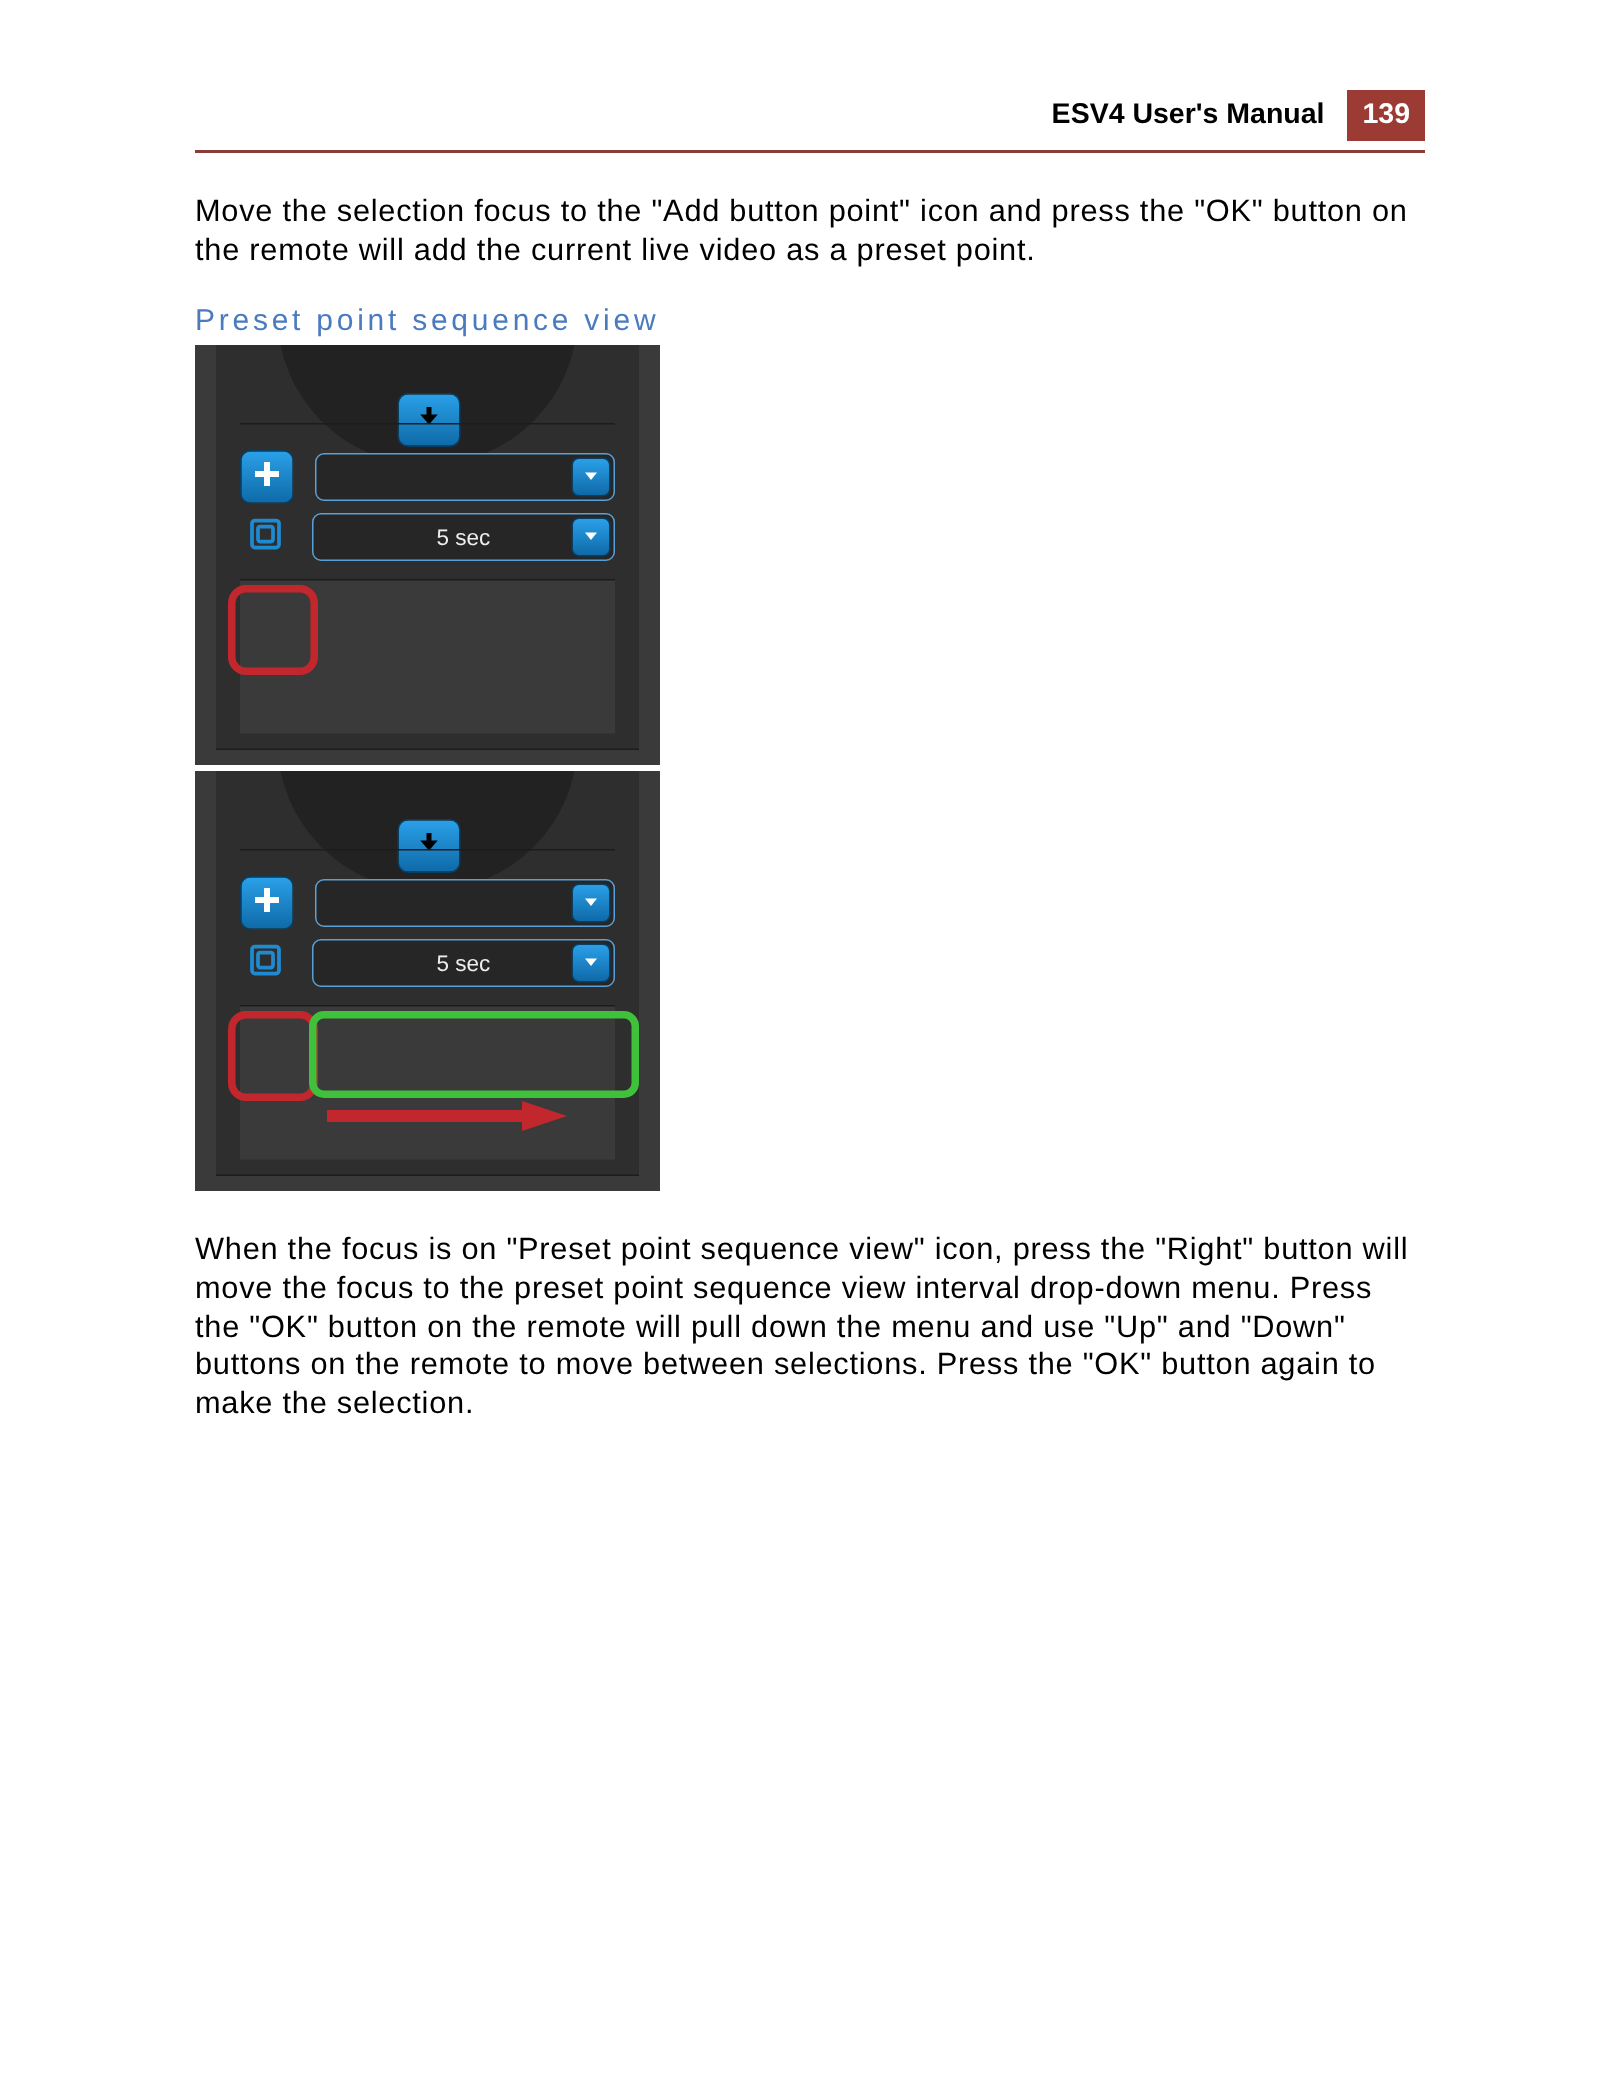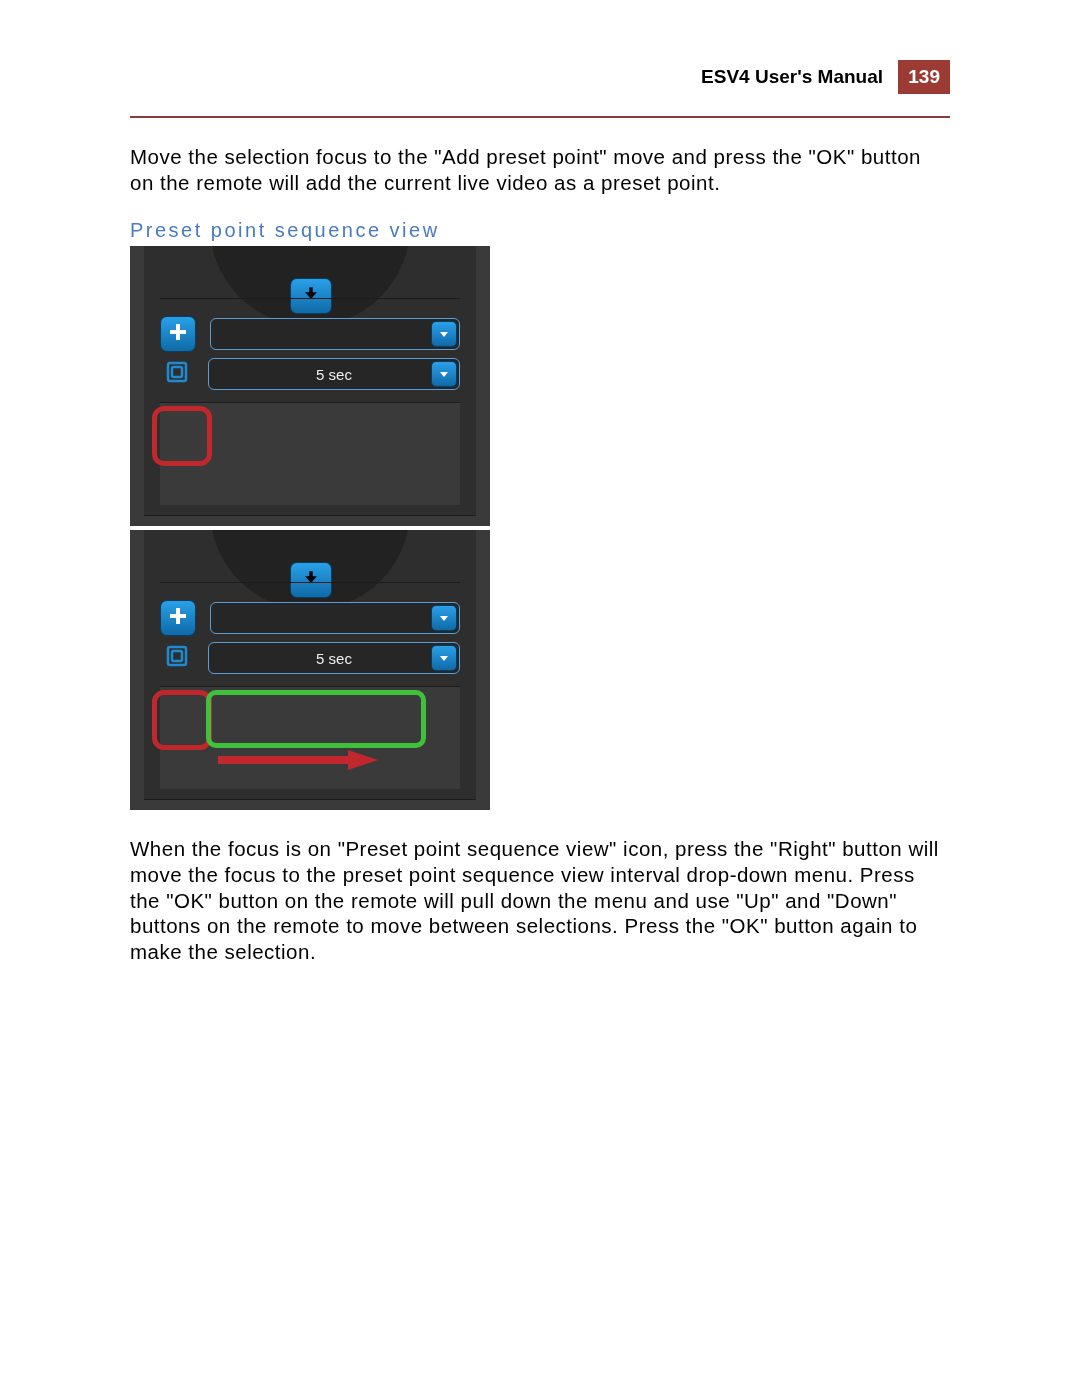--- a/index.html
+++ b/index.html
@@ -21,7 +21,7 @@
     font-size: 19px;
     font-weight: bold;
     color: #000;
-    padding-bottom: 22px;
+    padding-bottom: 6px;
     border-bottom: 2px solid #8a3c36;
   }
   .header .title {

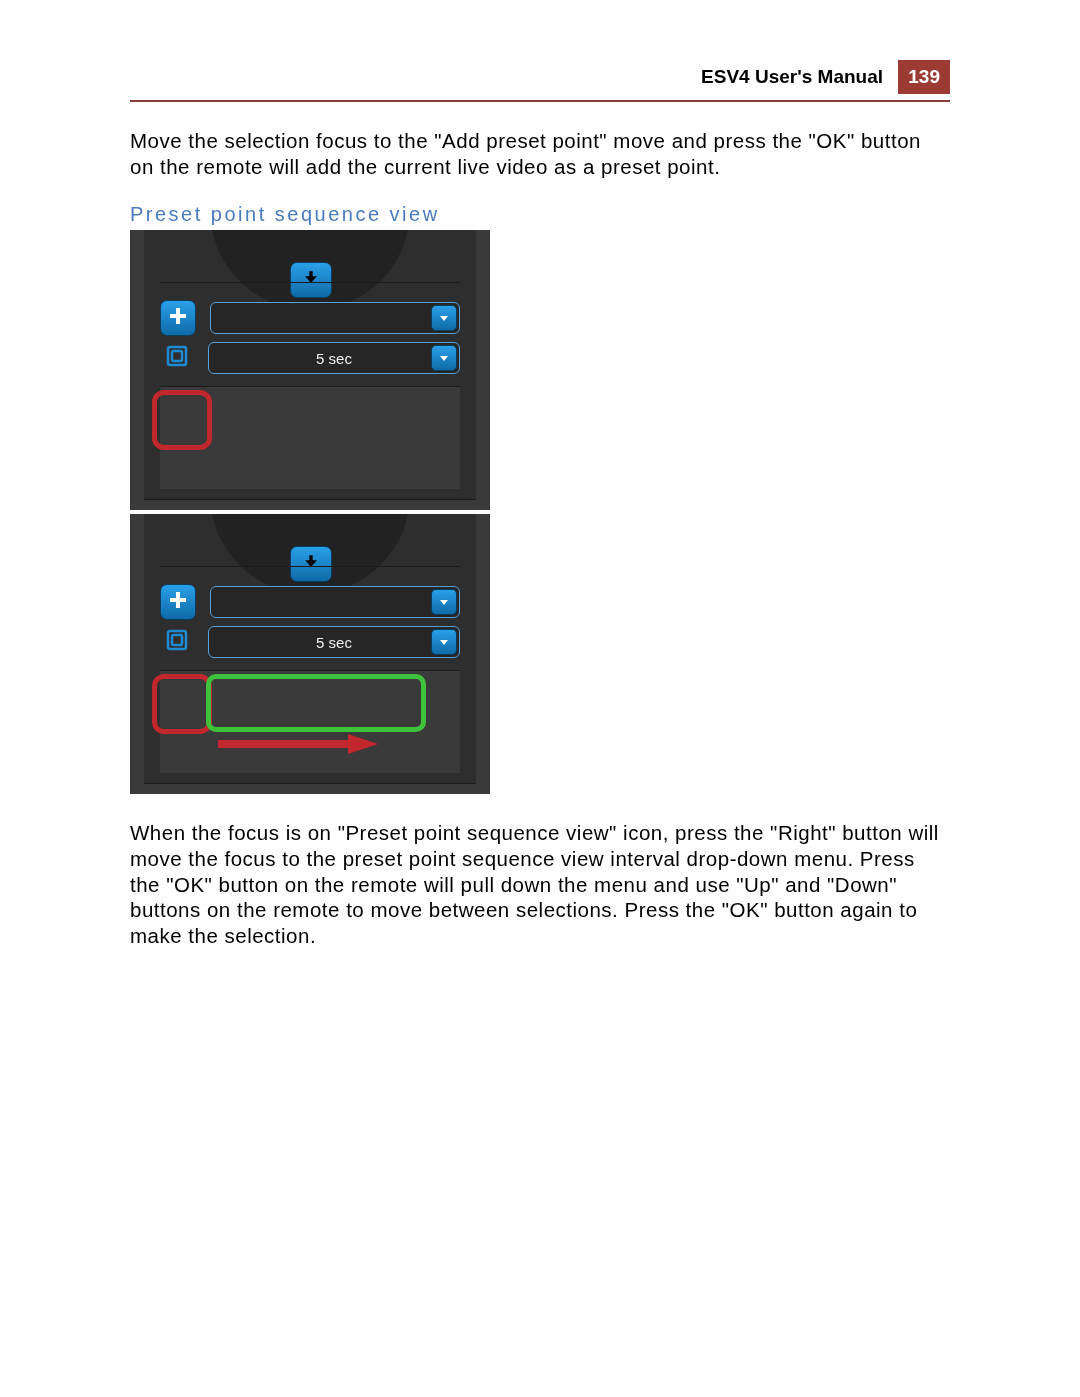--- a/index.html
+++ b/index.html
@@ -189,7 +189,7 @@
     <span class="pagenum">139</span>
   </div>
 
-  <p class="body-text">Move the selection focus to the "Add preset point" move and press the "OK" button on the remote will add the current live video as a preset point.</p>
+  <p class="body-text">Move the selection focus to the "Add button point" icon and press the "OK" button on the remote will add the current live video as a preset point.</p>
 
   <div class="section-heading">Preset point sequence view</div>
 

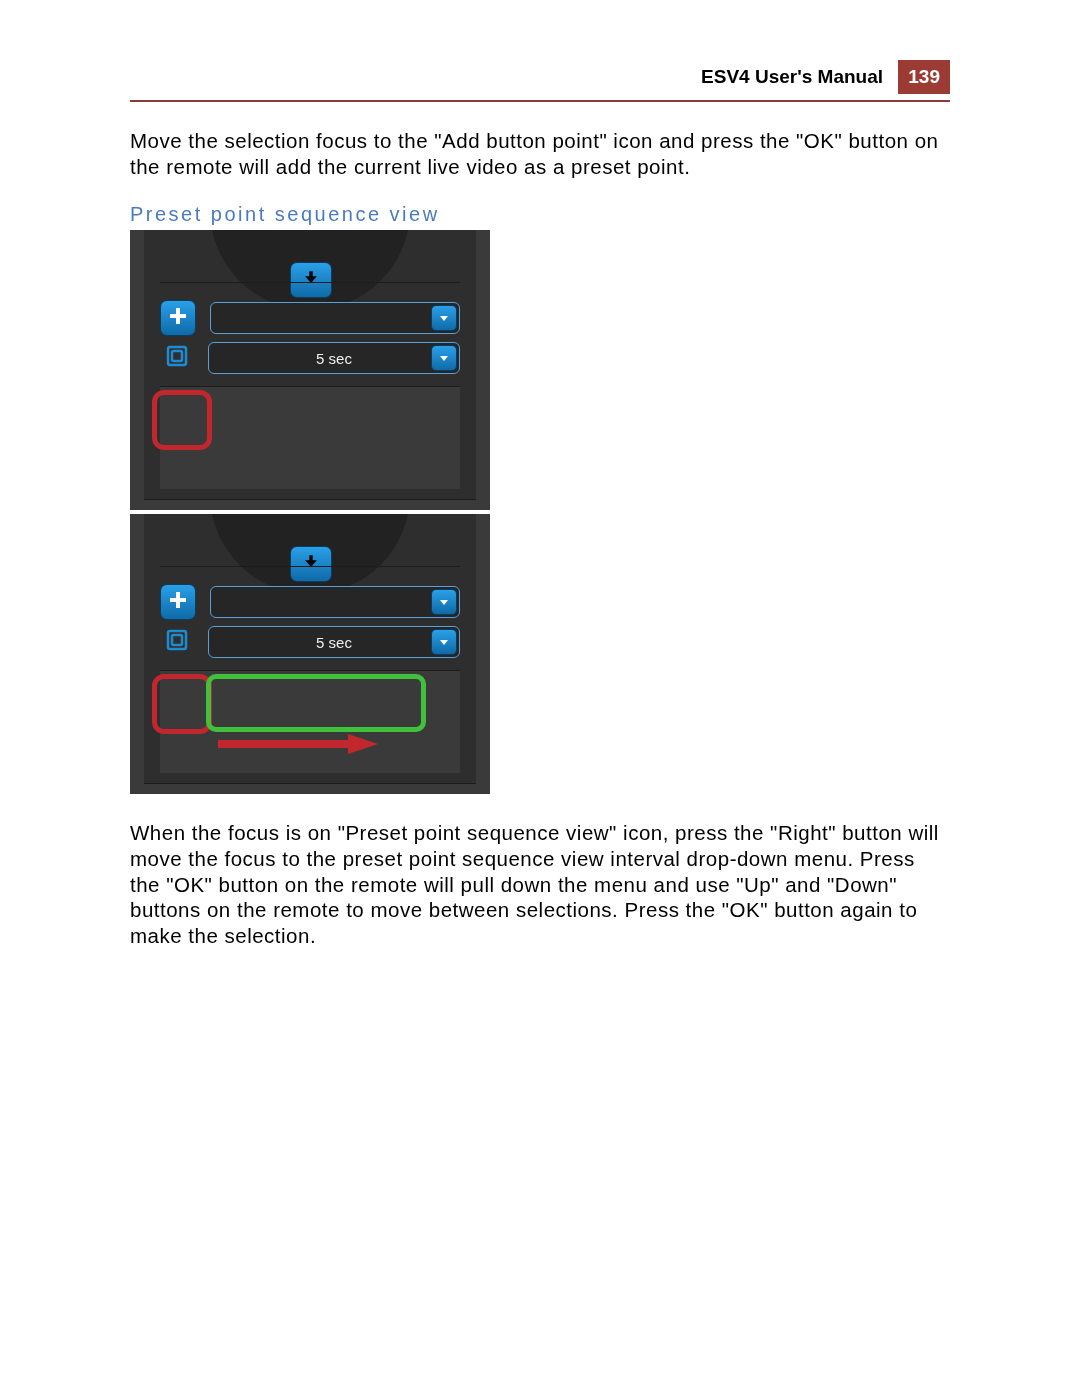--- a/index.html
+++ b/index.html
@@ -51,7 +51,7 @@
 
   
   .ui-panel {
-    width: 360px;
+    width: 310px;
     height: 280px;
     background: #3a3a3a;
     position: relative;

